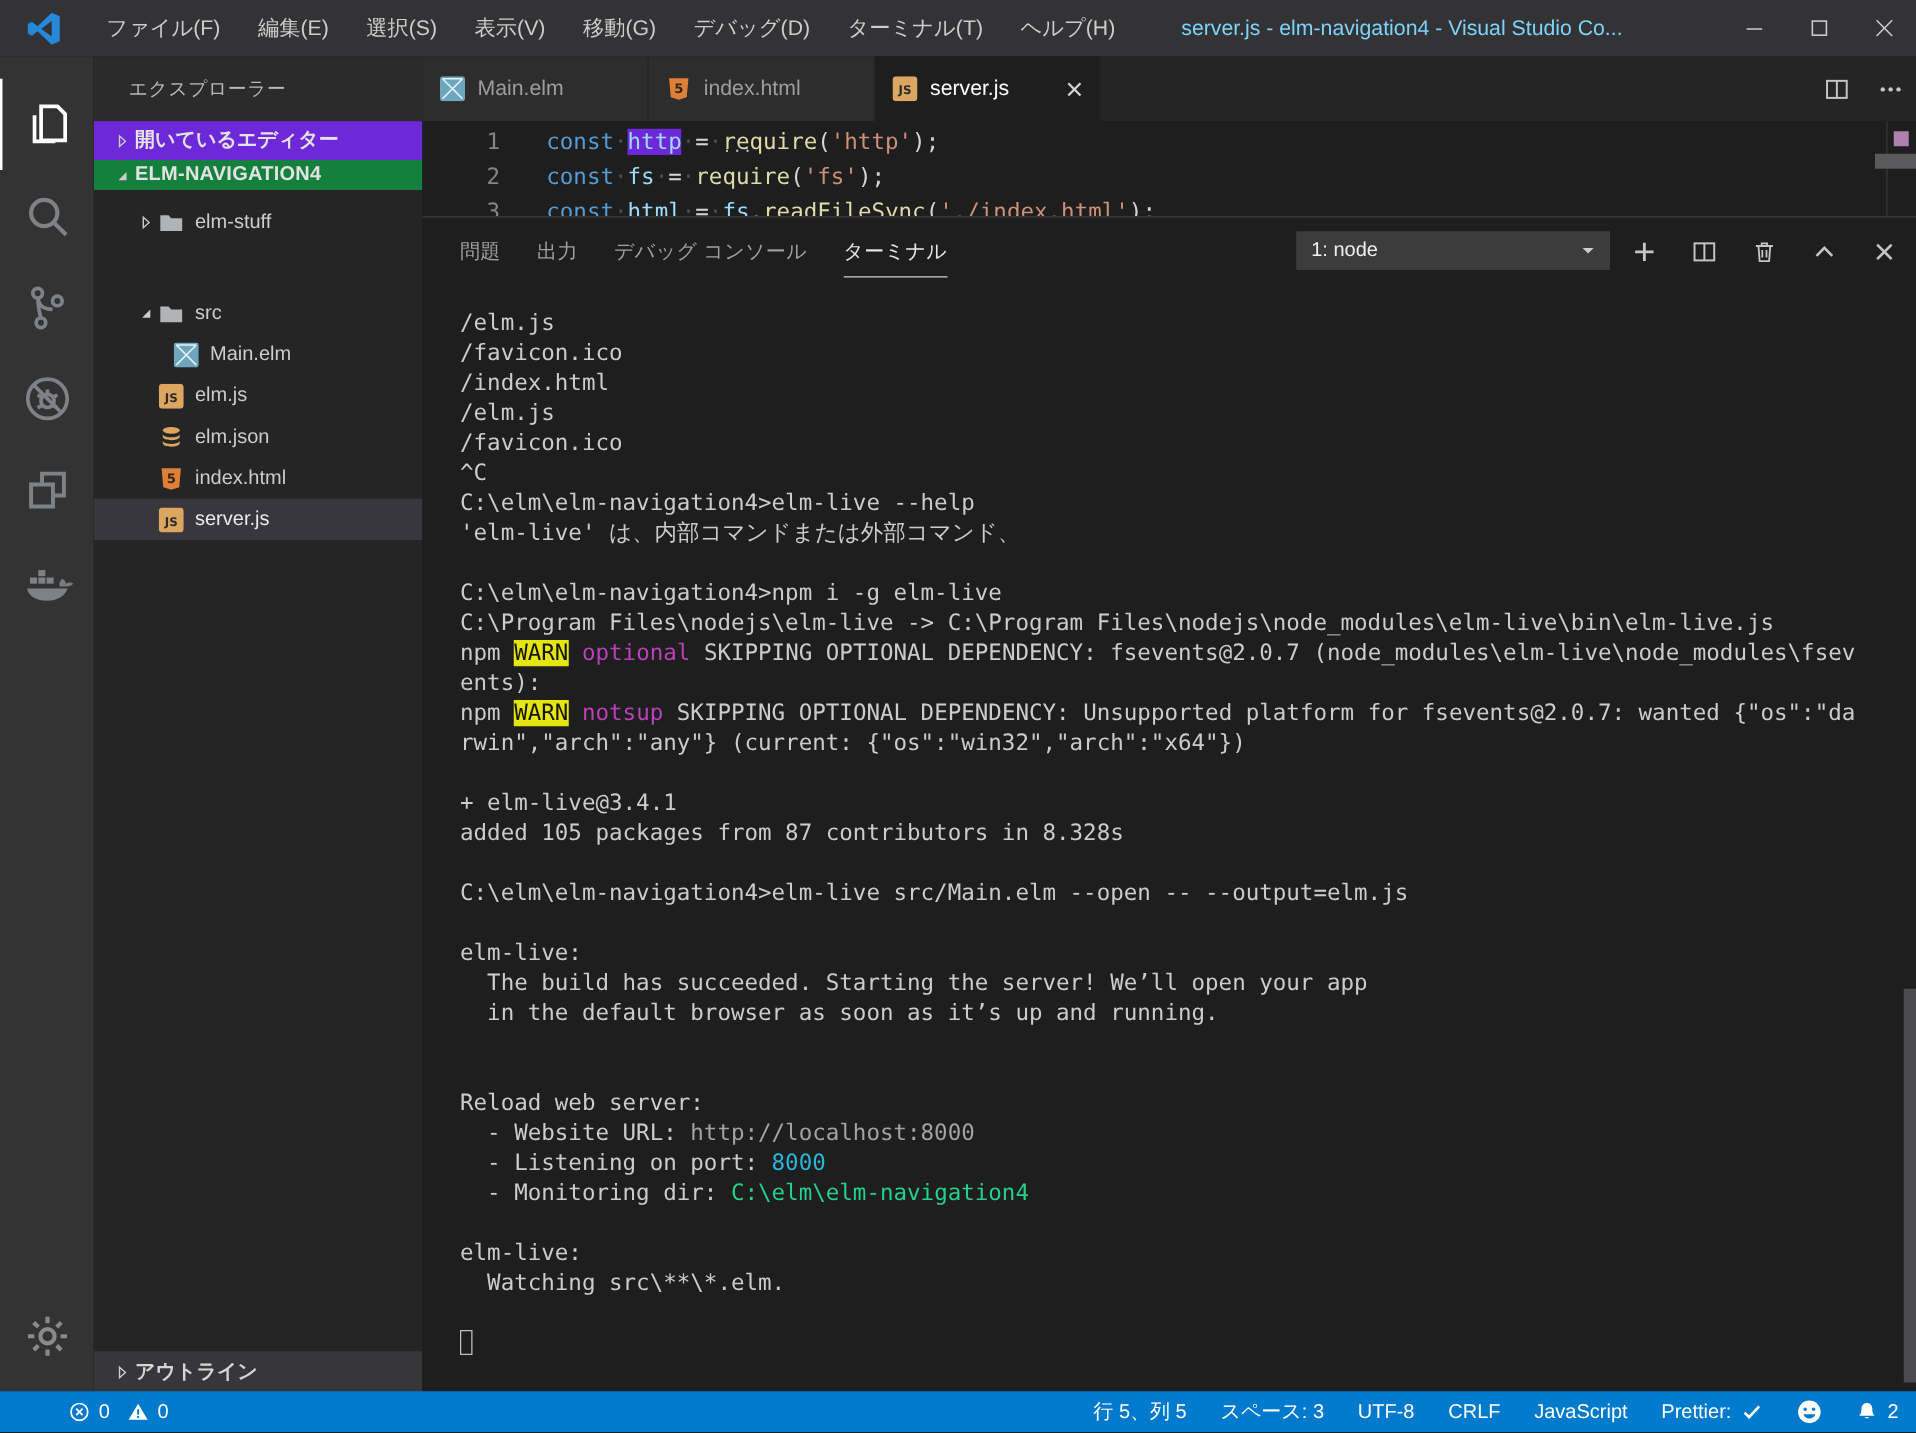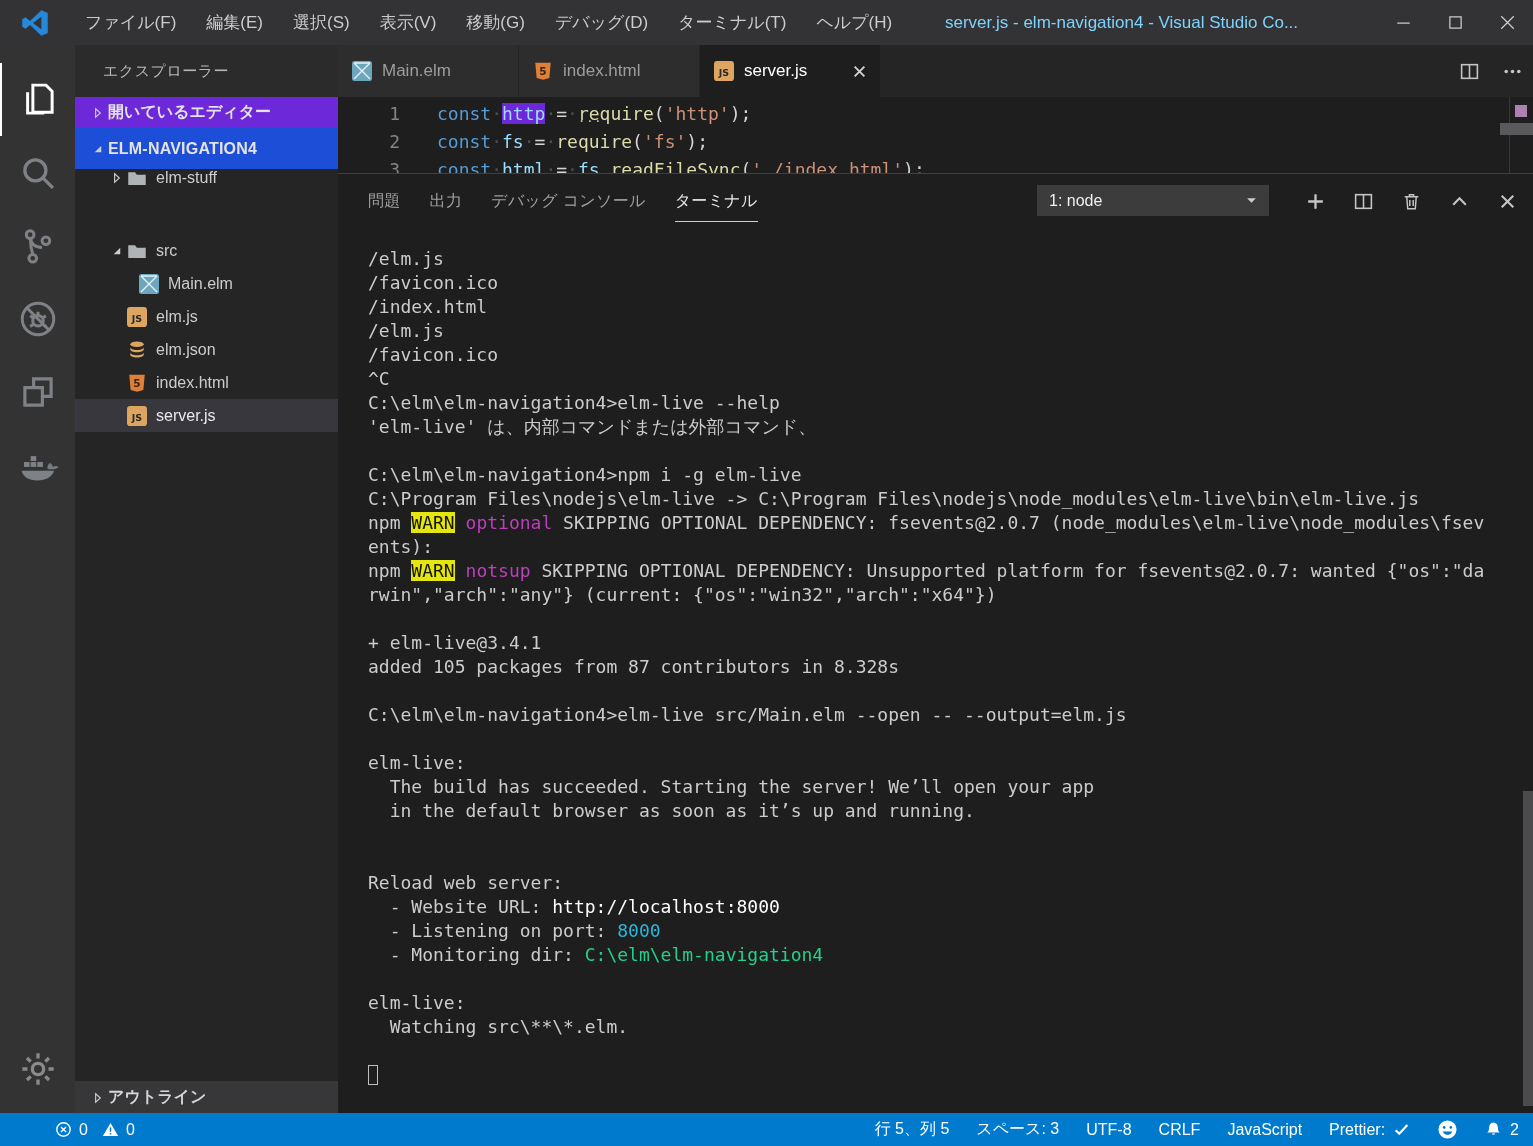--- a/index.html
+++ b/index.html
@@ -42,7 +42,7 @@
   .sb-section { height:31px; display:flex; align-items:center; font-weight:bold;
     color:#e3e3e3; font-size:16px; }
   .sb-section.open-editors { background:#6d28d9; }
-  .sb-section.root-folder { background:#1d4ed8; height:41px; letter-spacing:0.2px; }
+  .sb-section.root-folder { background:#15803d; height:24px; letter-spacing:0.2px; }
   .sb-section .chev { width:22px; margin-left:11px; display:flex; justify-content:center; }
   .tree { position:absolute; top:116px; left:0; right:0; }
   .tree-item { height:33px; display:flex; align-items:center; color:#cccccc; }

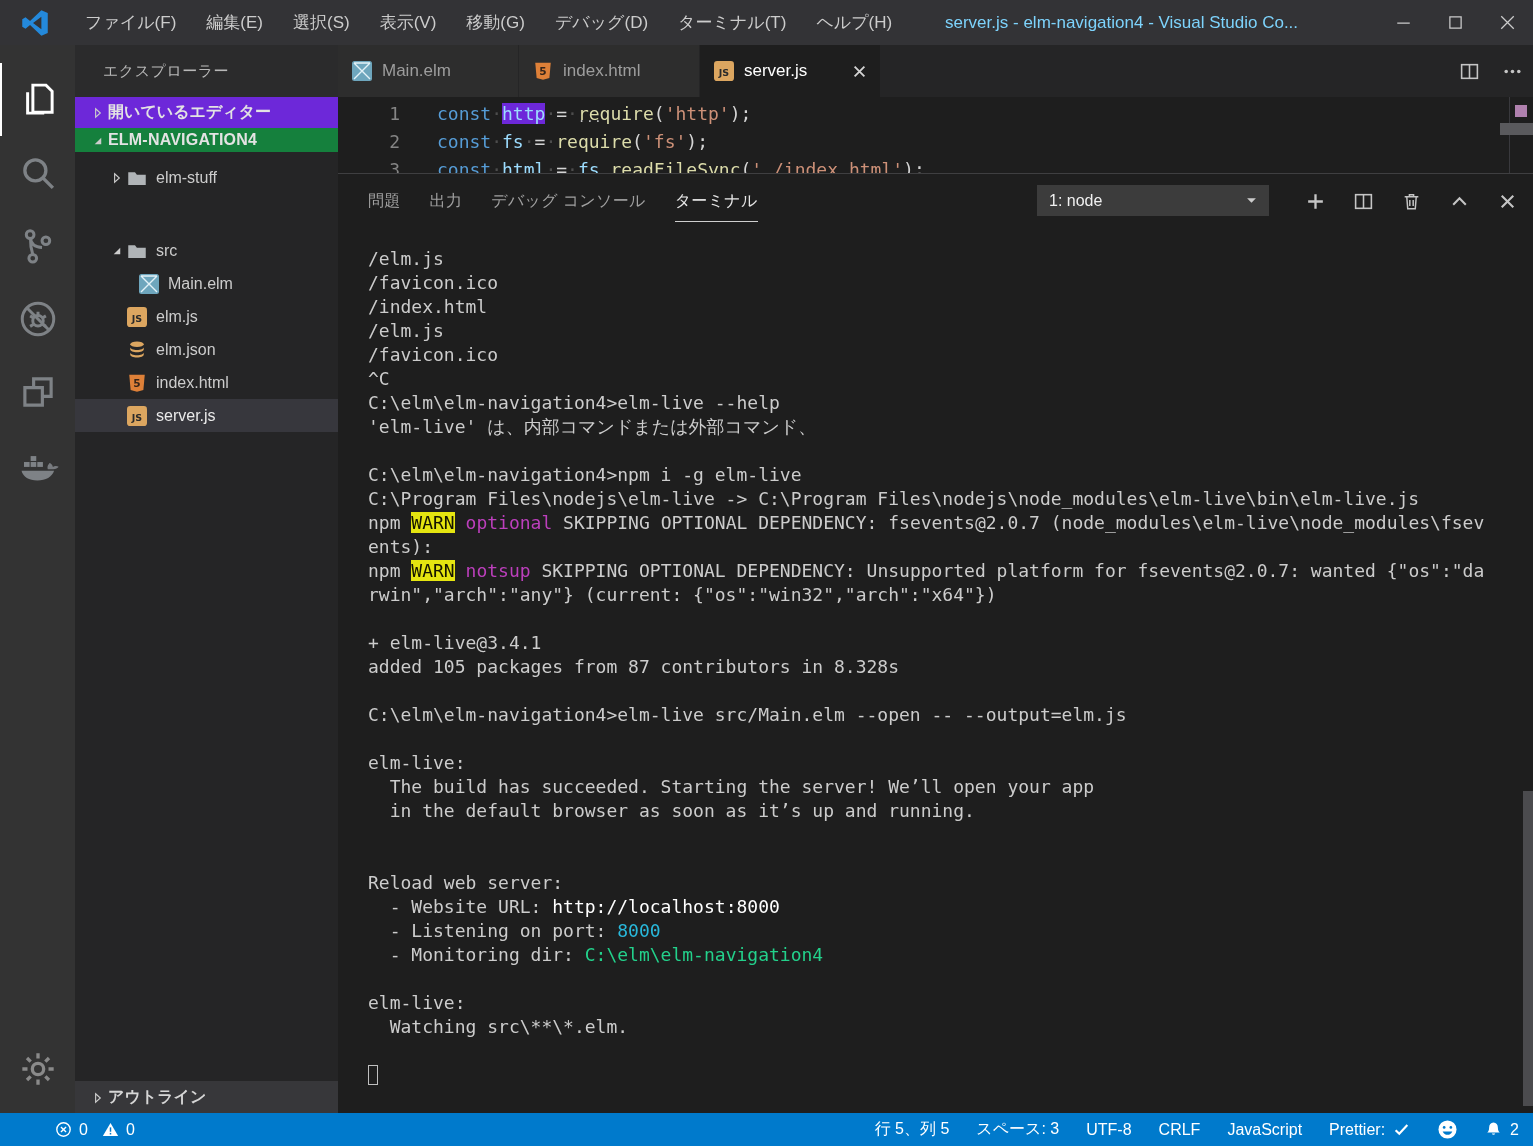--- a/index.html
+++ b/index.html
@@ -99,7 +99,7 @@
   .panel-tab.active { color:#e7e7e7; }
   .panel-tab.active::after { content:""; position:absolute; left:0; right:0; bottom:6px;
     height:1px; background:#cfcfcf; }
-  .term-dropdown { position:absolute; left:699px; top:11px; width:232px; height:31px;
+  .term-dropdown { position:absolute; left:699px; top:11px; width:251px; height:31px;
     background:#3c3c3c; color:#f0f0f0; font-size:16px; display:flex; align-items:center;
     padding:0 12px; }
   .term-dropdown .dd-label { flex:1; }

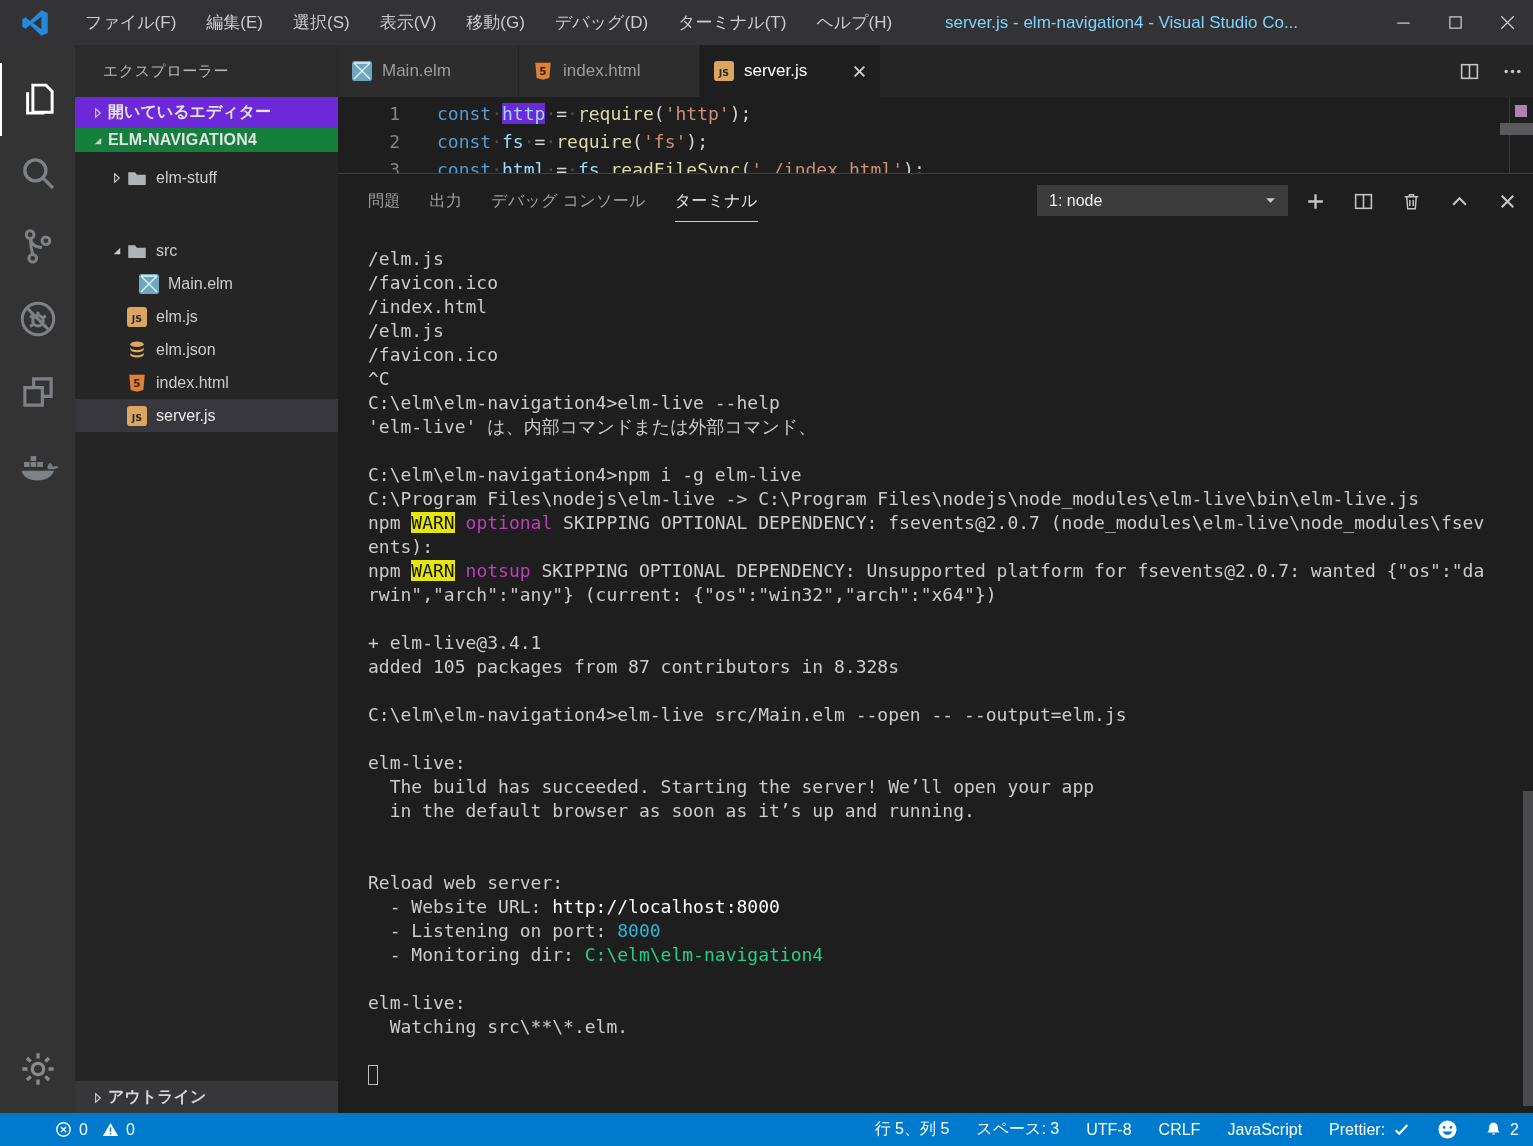--- a/index.html
+++ b/index.html
@@ -114,7 +114,7 @@
   .t-d { color:#cccccc; }
   .t-w { color:#151500; background:#e5e510; }
   .t-m { color:#bc3fbc; }
-  .t-b { color:#ffffff; }
+  .t-b { color:#a3a3a3; }
   .t-c { color:#29b8db; }
   .t-g { color:#23d18b; }
   .cursor { display:inline-block; width:10px; height:20px; border:1px solid #bfbfbf;

